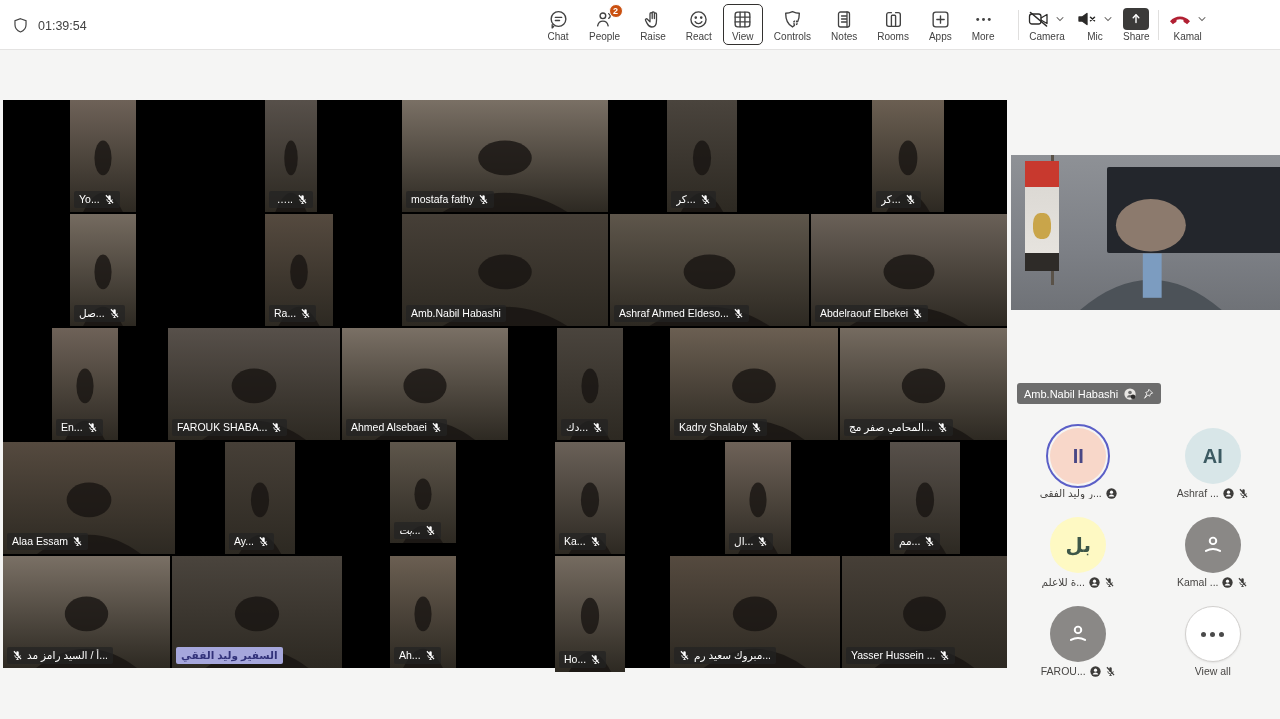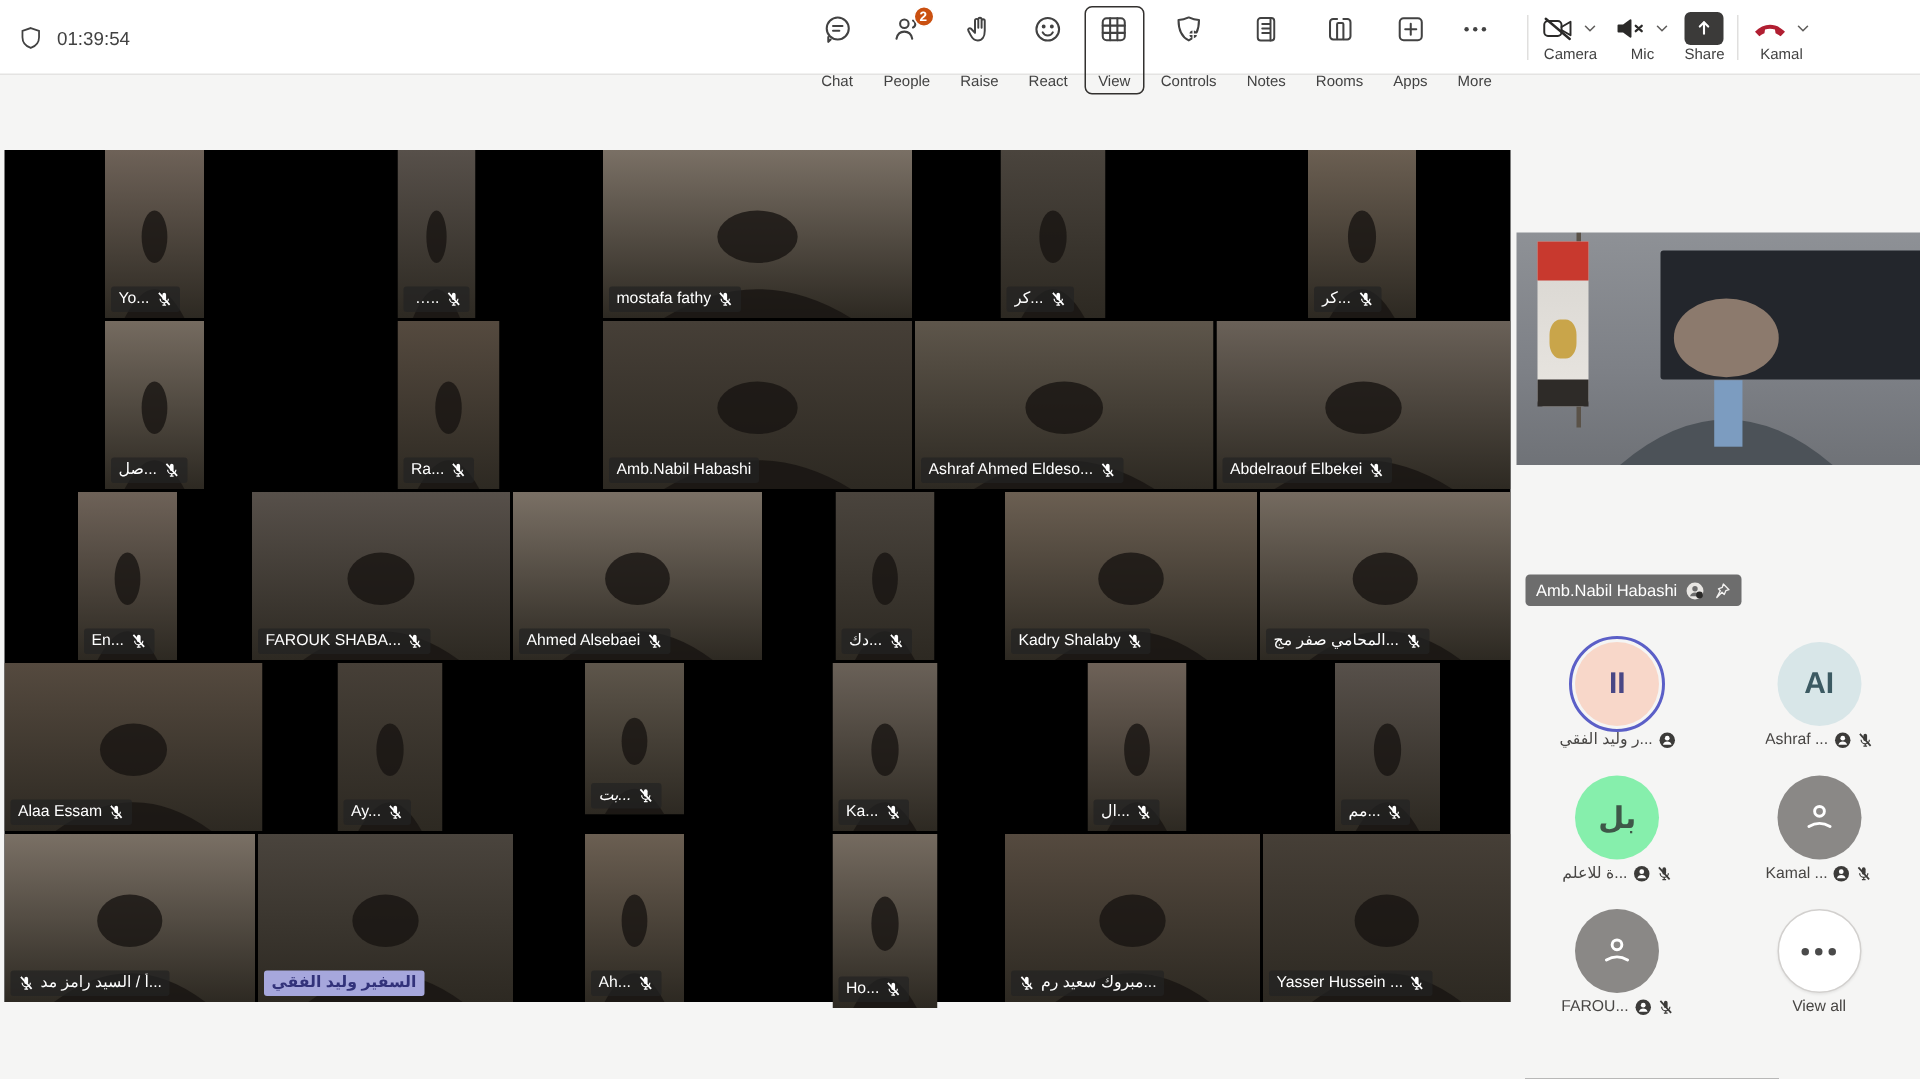--- a/index.html
+++ b/index.html
@@ -18,7 +18,7 @@
     padding:4px 9px 3px; margin:2px 1px; border-radius:5px; cursor:pointer; position:relative; }
   .tb-item.selected { border:1.5px solid #33312f; padding:3px 8px 2px; }
   .tb-icon { width:22px; height:22px; display:flex; align-items:center; justify-content:center; position:relative; color:#424242; }
-  .tb-label { font-size:10px; color:#424242; margin-top:19px; white-space:nowrap; }
+  .tb-label { font-size:10px; color:#424242; margin-top:1px; white-space:nowrap; }
   .badge { position:absolute; top:-4px; right:-7px; min-width:14px; height:14px; padding:0 3px;
     background:#ca5010; color:#fff; border-radius:8px; font-size:9px; font-weight:bold;
     display:flex; align-items:center; justify-content:center; border:1.5px solid #fff; }

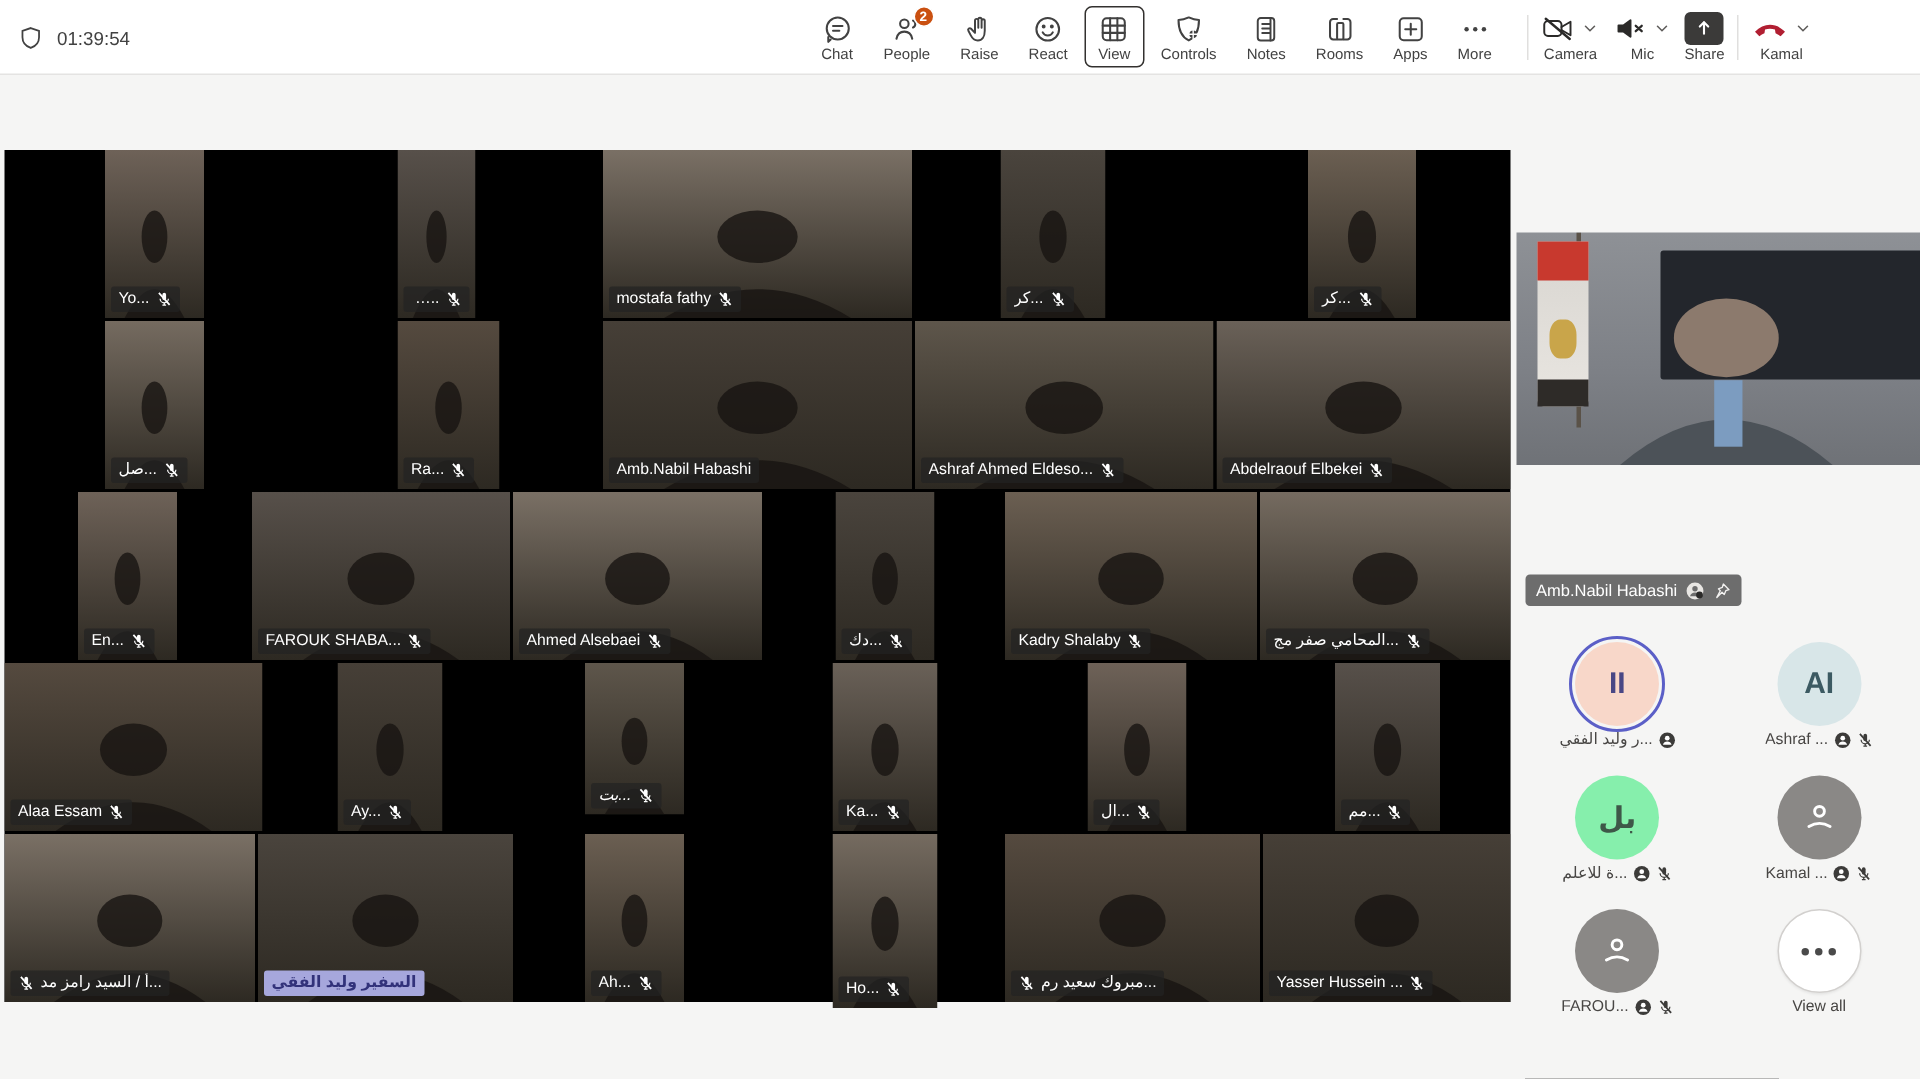--- a/index.html
+++ b/index.html
@@ -871,7 +871,7 @@
     </div>
     <div class="av-row">
       <div class="pa">
-    <div class="pa-circle" style="background: #86efac; color: rgb(62, 87, 72);">بل</div>
+    <div class="pa-circle" style="background: #fef9c3; color: rgb(62, 87, 72);">بل</div>
     <div class="pa-label">
       <span class="pa-name">...ة للاعلم</span>
     <span class="ico">

